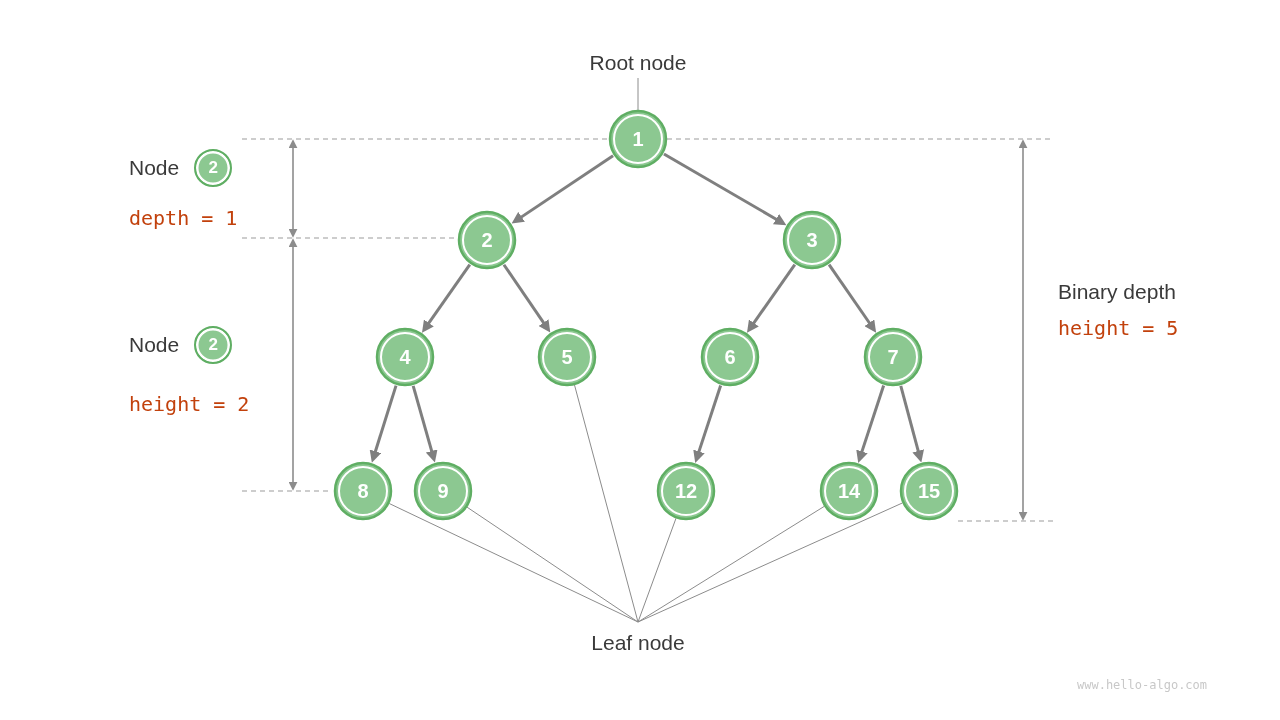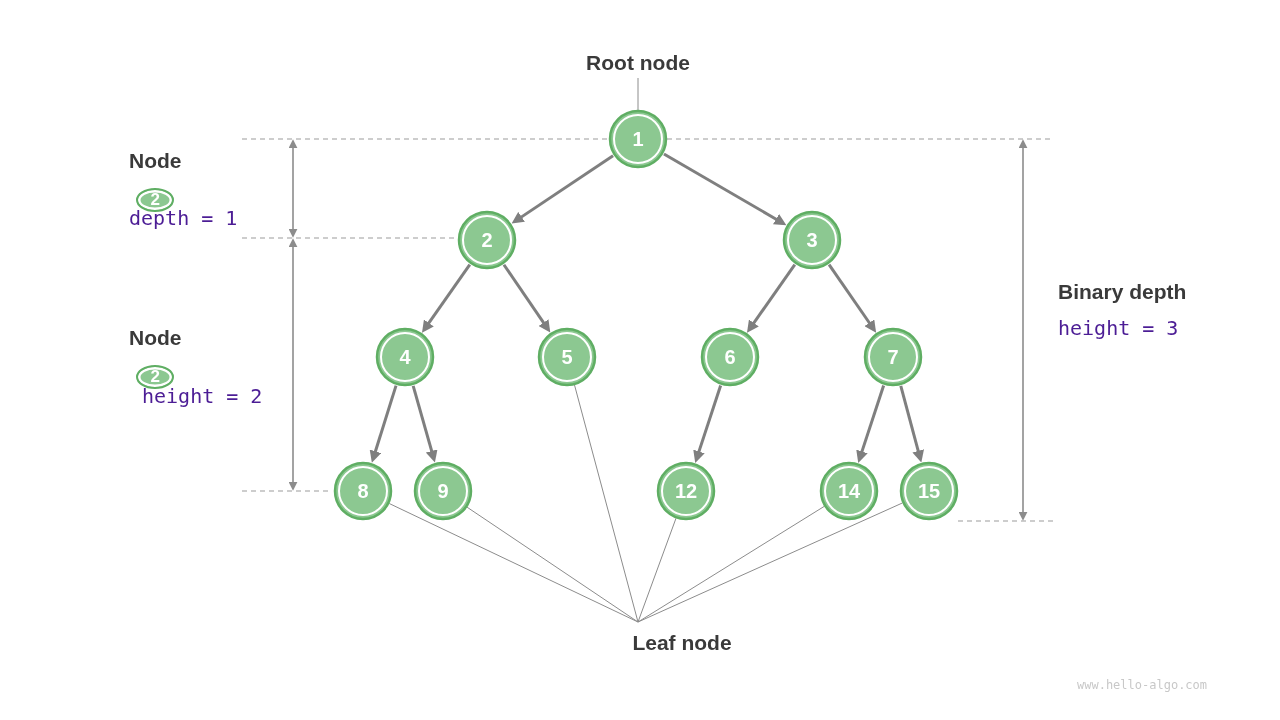--- a/index.html
+++ b/index.html
@@ -9,7 +9,7 @@
   }
   .abs{position:absolute;}
   .center-x{transform:translateX(-50%);}
-  .bold-label{font-weight:bold;font-size:21px;color:#3a3a3a;white-space:nowrap;}
+  .bold-label{font-weight:normal;font-size:21px;color:#3a3a3a;white-space:nowrap;}
   .mono-label{font-family:"DejaVu Sans Mono","Liberation Mono",monospace;font-size:20px;color:#4c1d95;white-space:nowrap;}
   .ann-row{display:flex;align-items:center;gap:15px;height:38px;flex-direction:column;}
   .badge{

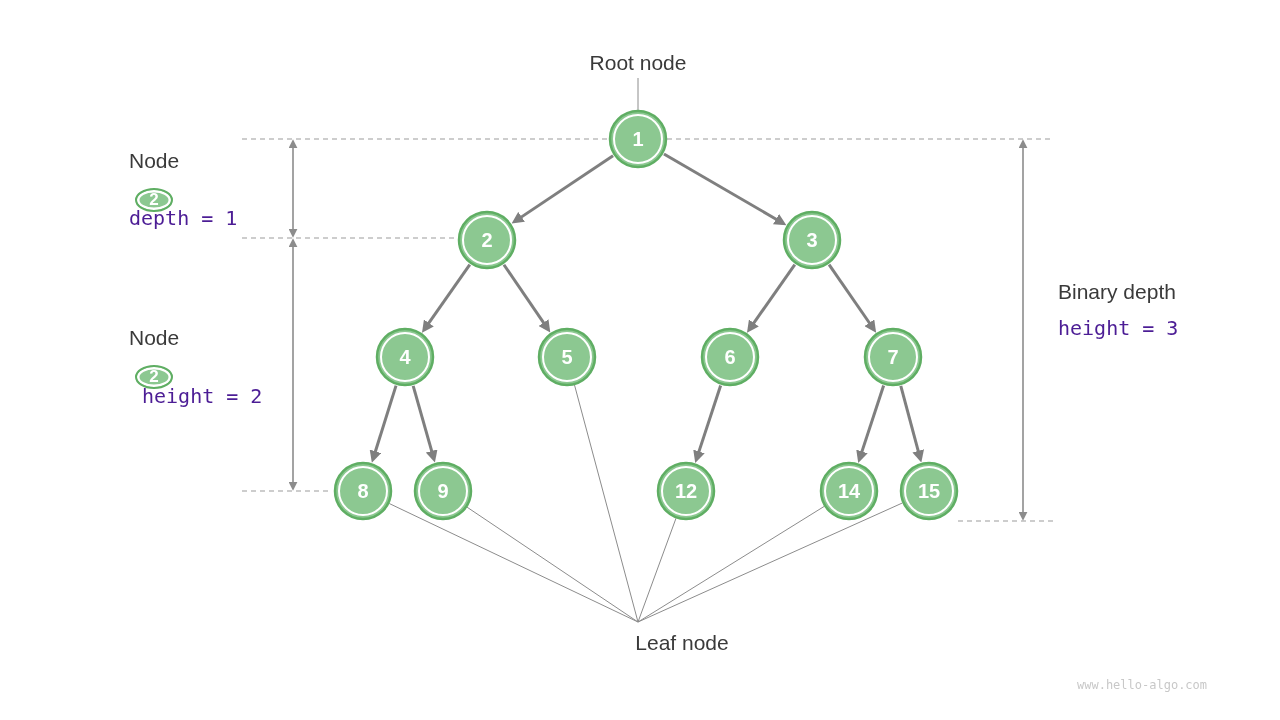--- a/index.html
+++ b/index.html
@@ -11,7 +11,7 @@
   .center-x{transform:translateX(-50%);}
   .bold-label{font-weight:normal;font-size:21px;color:#3a3a3a;white-space:nowrap;}
   .mono-label{font-family:"DejaVu Sans Mono","Liberation Mono",monospace;font-size:20px;color:#4c1d95;white-space:nowrap;}
-  .ann-row{display:flex;align-items:center;gap:15px;height:38px;flex-direction:column;}
+  .ann-row{display:flex;align-items:center;gap:15px;height:38px;}
   .badge{
     width:34px;height:34px;border-radius:50%;
     background:#8cc891;border:2px solid #5fae63;

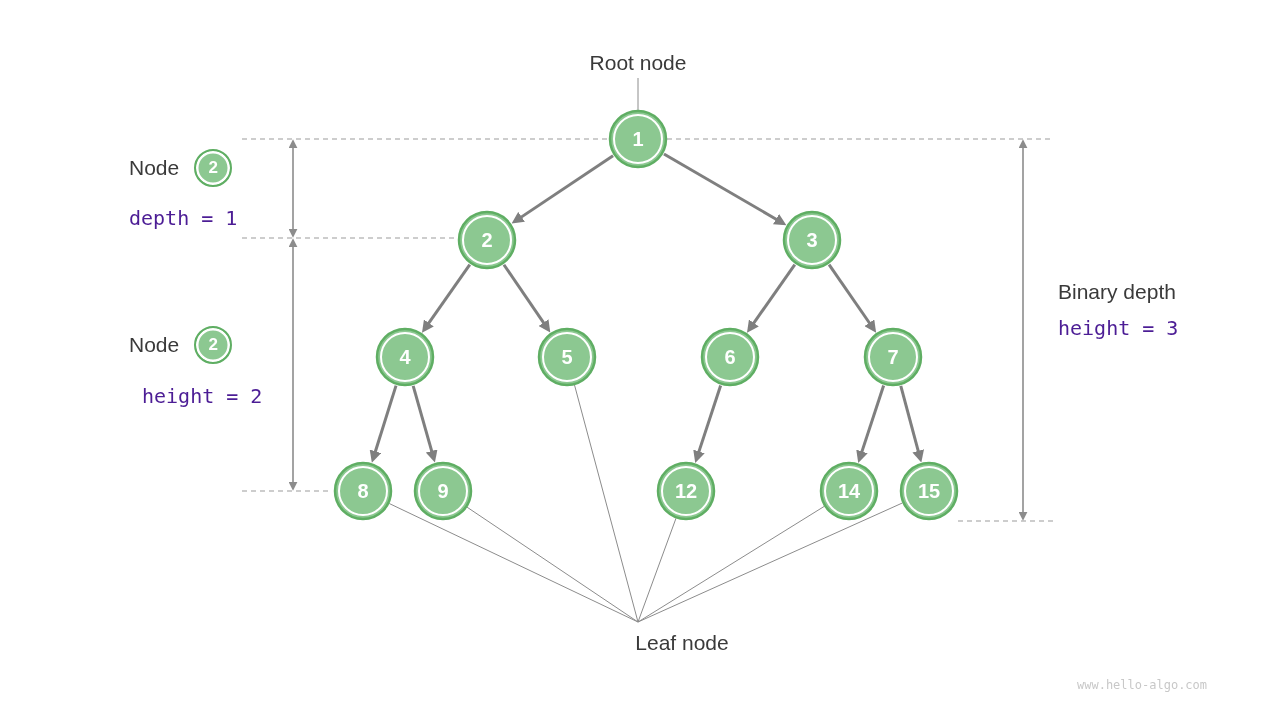--- a/index.html
+++ b/index.html
@@ -10,7 +10,7 @@
   .abs{position:absolute;}
   .center-x{transform:translateX(-50%);}
   .bold-label{font-weight:normal;font-size:21px;color:#3a3a3a;white-space:nowrap;}
-  .mono-label{font-family:"DejaVu Sans Mono","Liberation Mono",monospace;font-size:20px;color:#4c1d95;white-space:nowrap;}
+  .mono-label{font-family:"DejaVu Sans Mono","Liberation Mono",monospace;font-size:20px;color:#c2410c;white-space:nowrap;}
   .ann-row{display:flex;align-items:center;gap:15px;height:38px;}
   .badge{
     width:34px;height:34px;border-radius:50%;

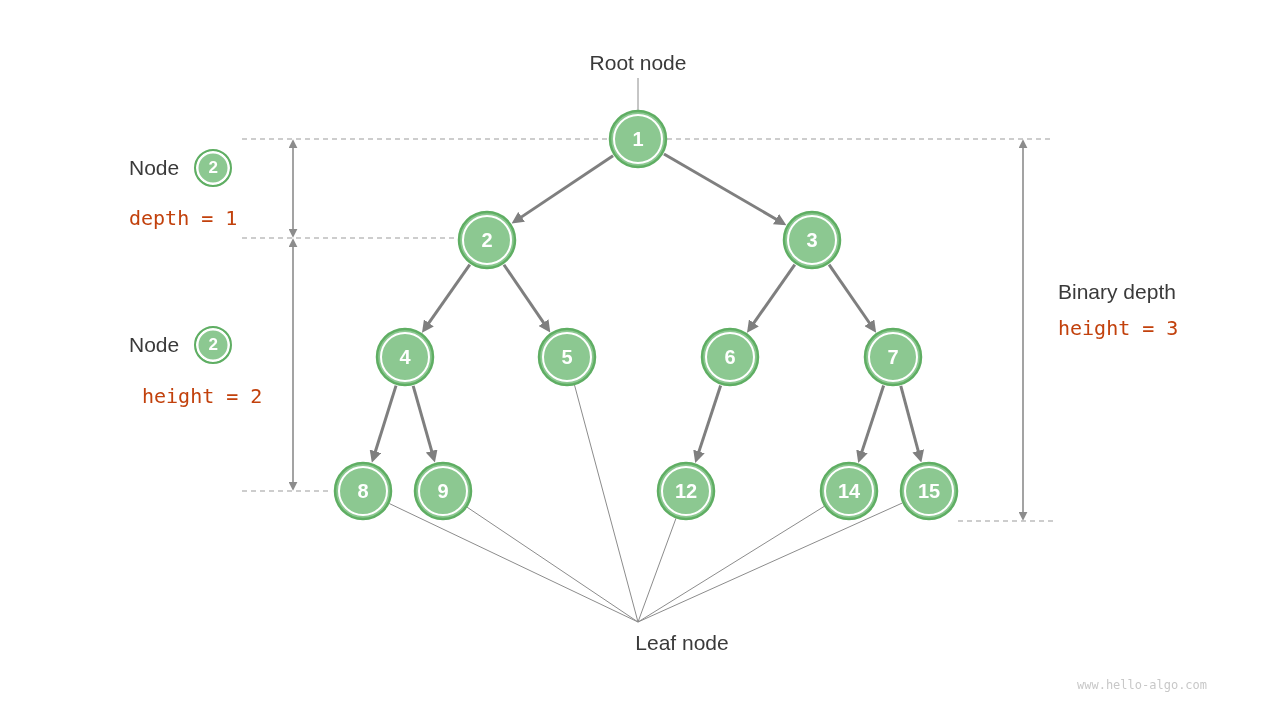--- a/index.html
+++ b/index.html
@@ -145,7 +145,7 @@
   <div class="abs mono-label" style="left:129px;top:384px;margin-left:13px;">height = 2</div>
 
   <div class="abs bold-label" style="left:1058px;top:280px;">Binary depth</div>
-  <div class="abs mono-label" style="left:1058px;top:316px;">height = 3</div>
+  <div class="abs mono-label" style="left:1058px;top:316px;">height = 5</div>
 
   <div class="abs watermark" style="left:1077px;top:678px;">www.hello-algo.com</div>
 

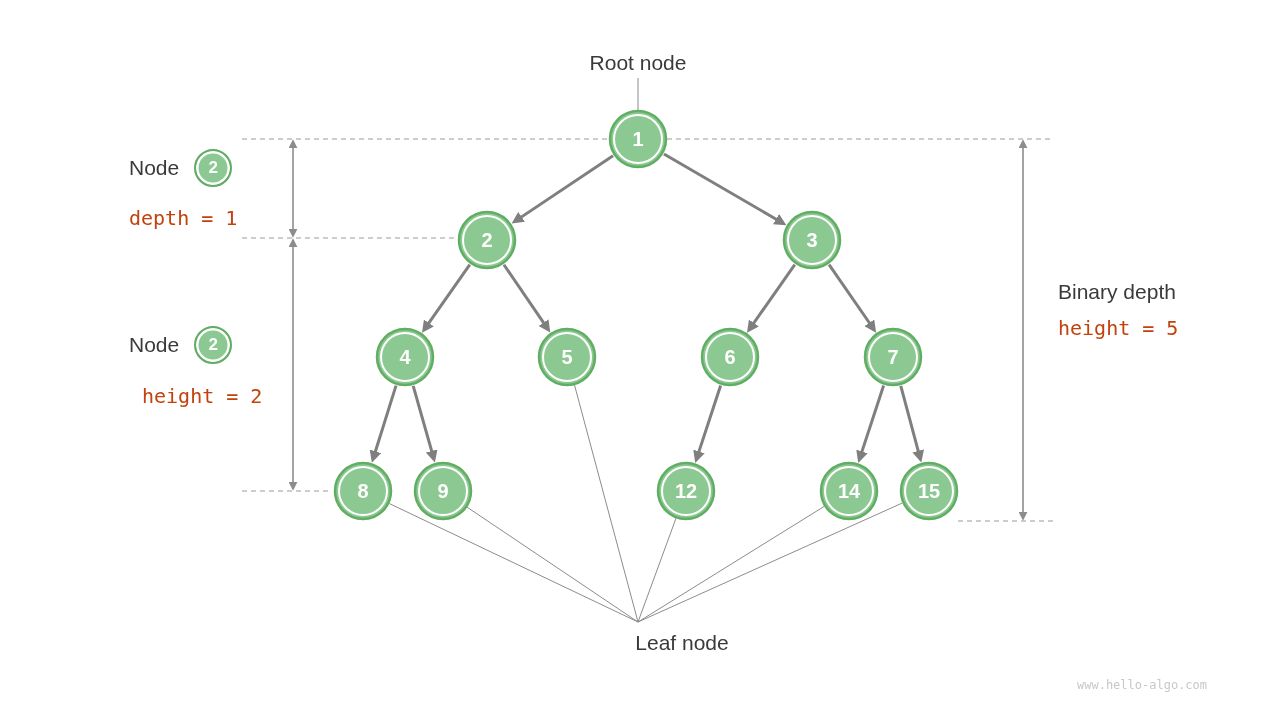--- a/index.html
+++ b/index.html
@@ -142,7 +142,7 @@
     <span class="bold-label">Node</span>
     <span class="badge">2</span>
   </div>
-  <div class="abs mono-label" style="left:129px;top:384px;margin-left:13px;">height = 2</div>
+  <div class="abs mono-label" style="left:129px;top:392px;">height = 2</div>
 
   <div class="abs bold-label" style="left:1058px;top:280px;">Binary depth</div>
   <div class="abs mono-label" style="left:1058px;top:316px;">height = 5</div>

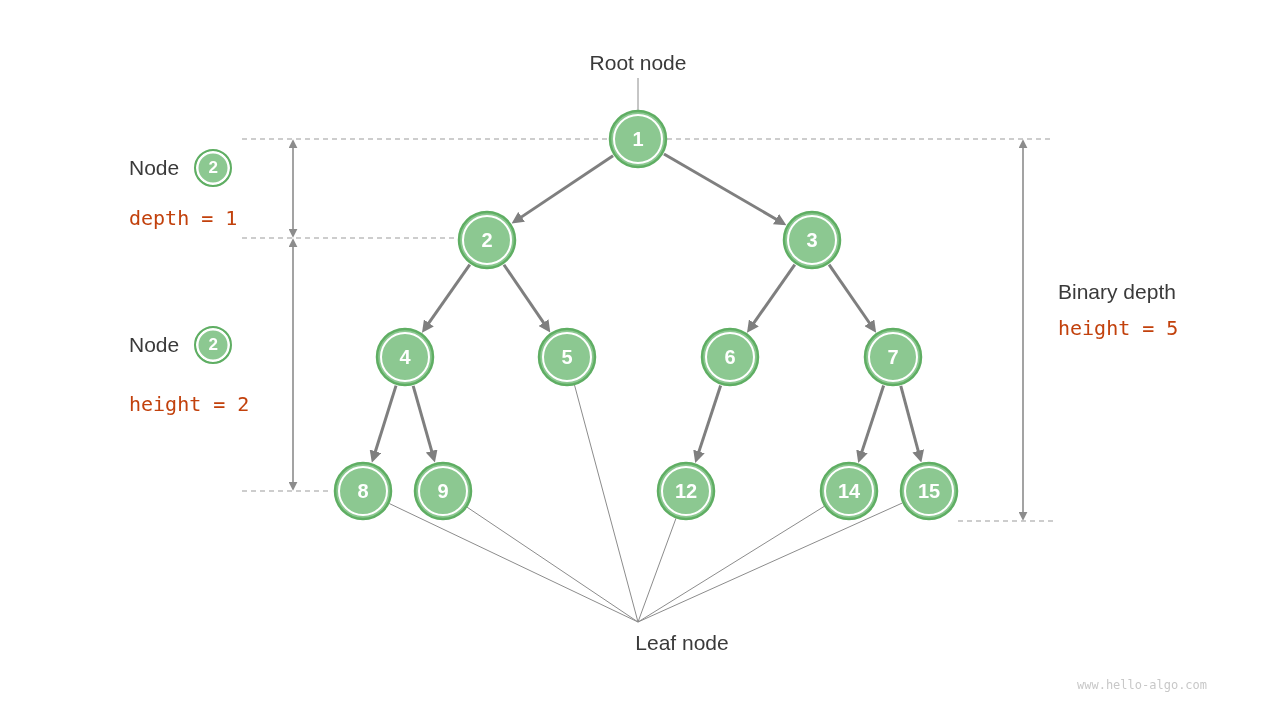--- a/index.html
+++ b/index.html
@@ -130,7 +130,7 @@
 
   <div class="abs center-x bold-label" style="left:638px;top:51px;">Root node</div>
 
-  <div class="abs center-x bold-label" style="left:638px;top:631px;margin-left:44px;">Leaf node</div>
+  <div class="abs center-x bold-label" style="left:638px;top:631px;">Leaf node</div>
 
   <div class="abs ann-row" style="left:129px;top:149px;">
     <span class="bold-label">Node</span>

